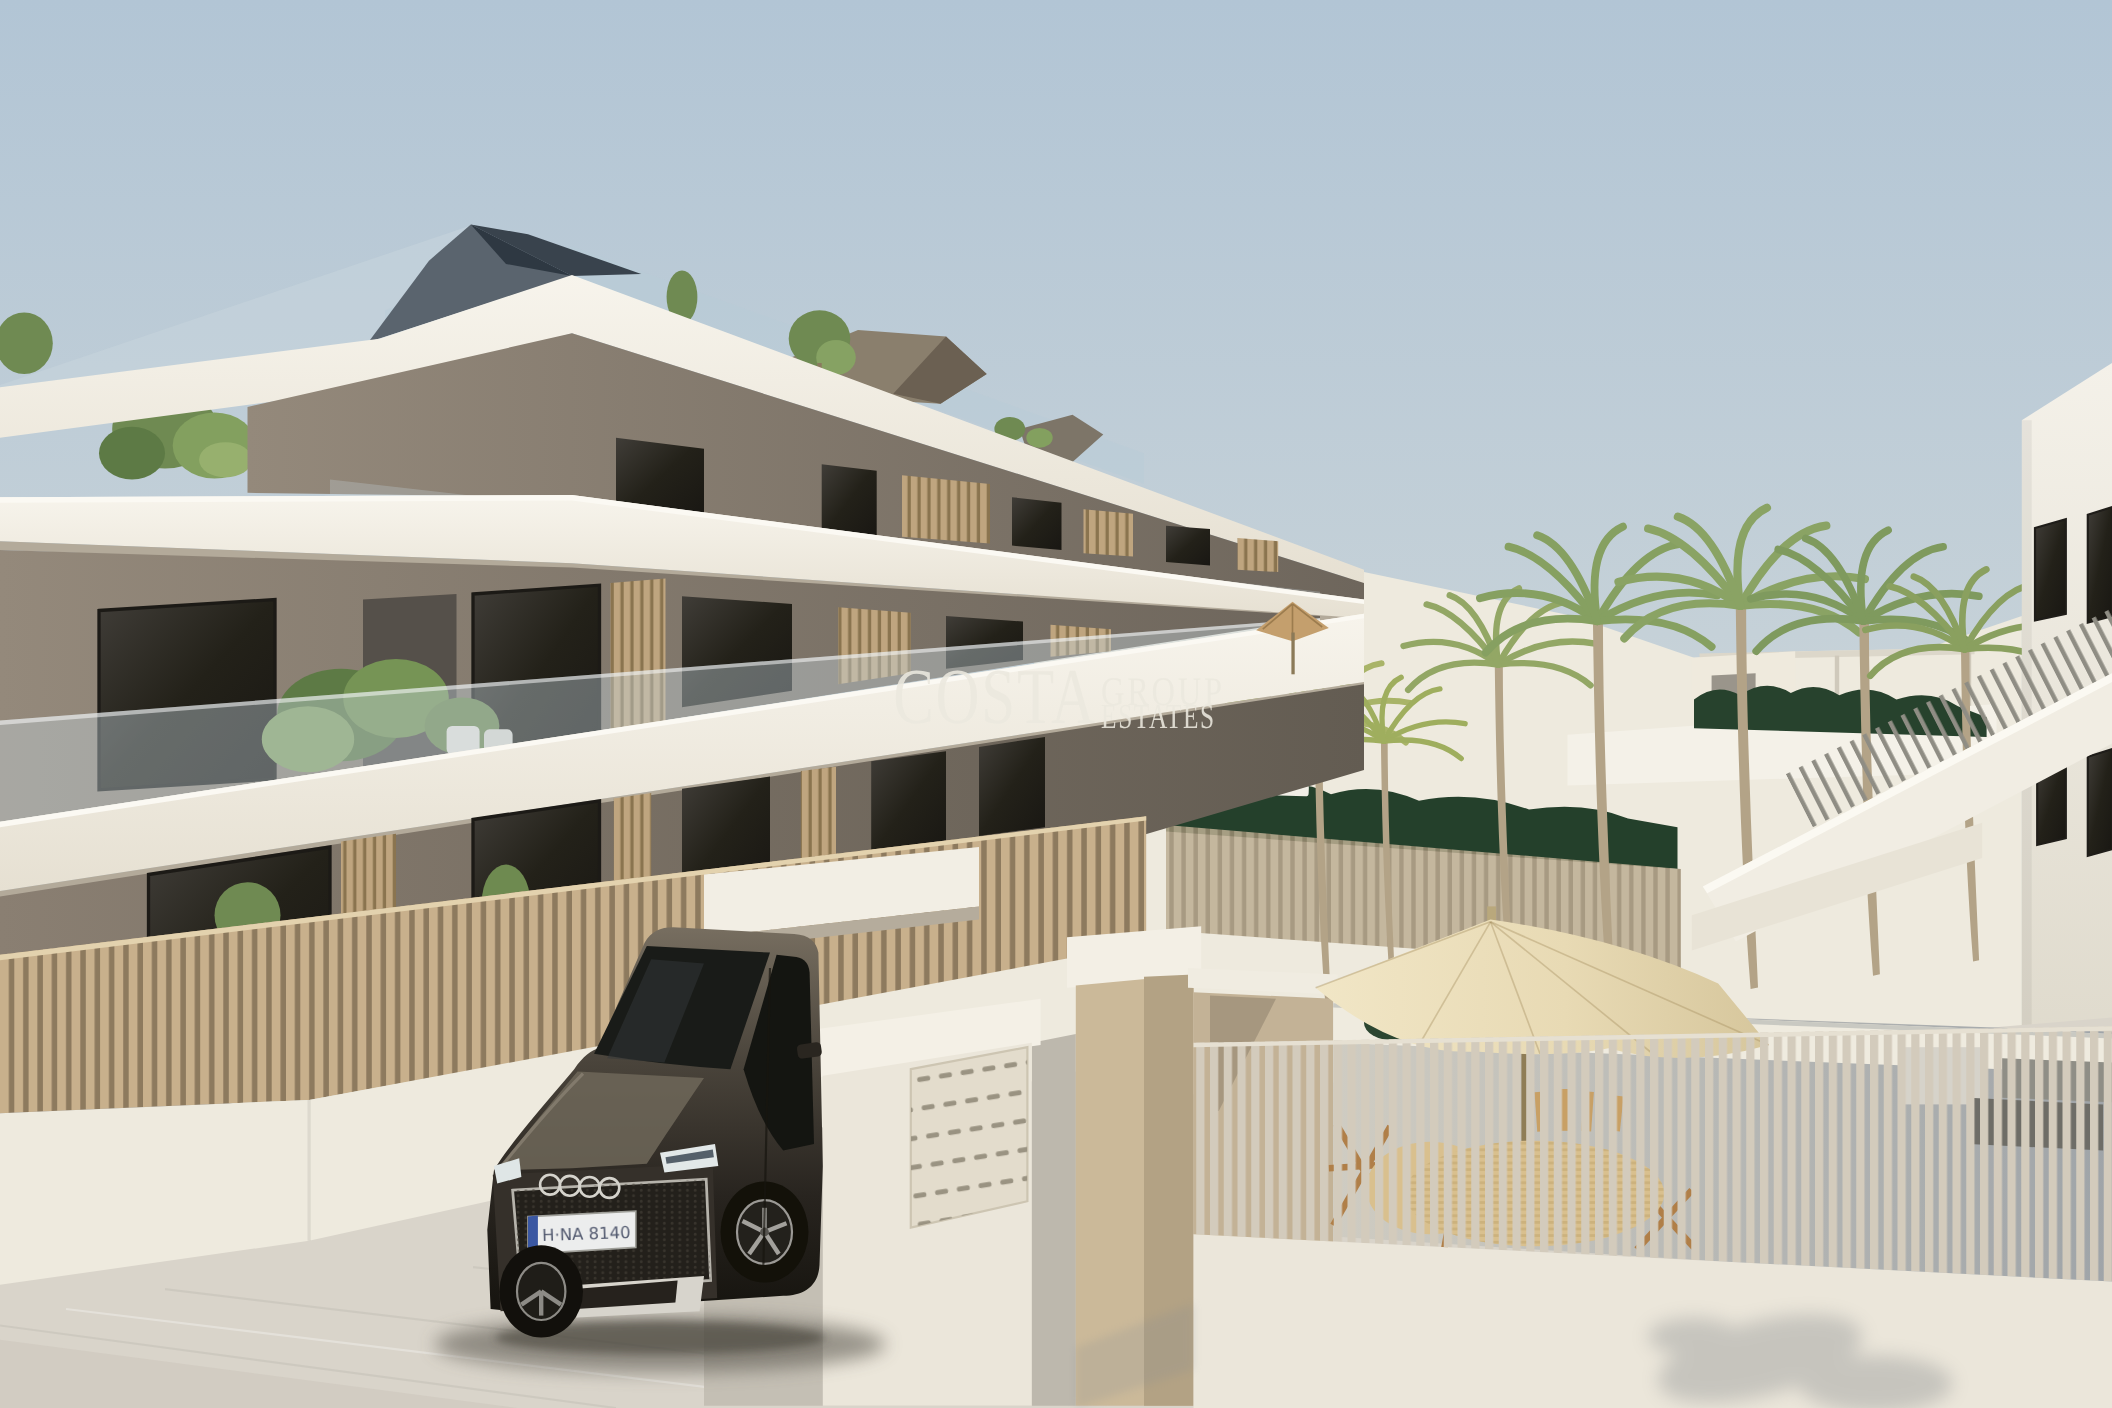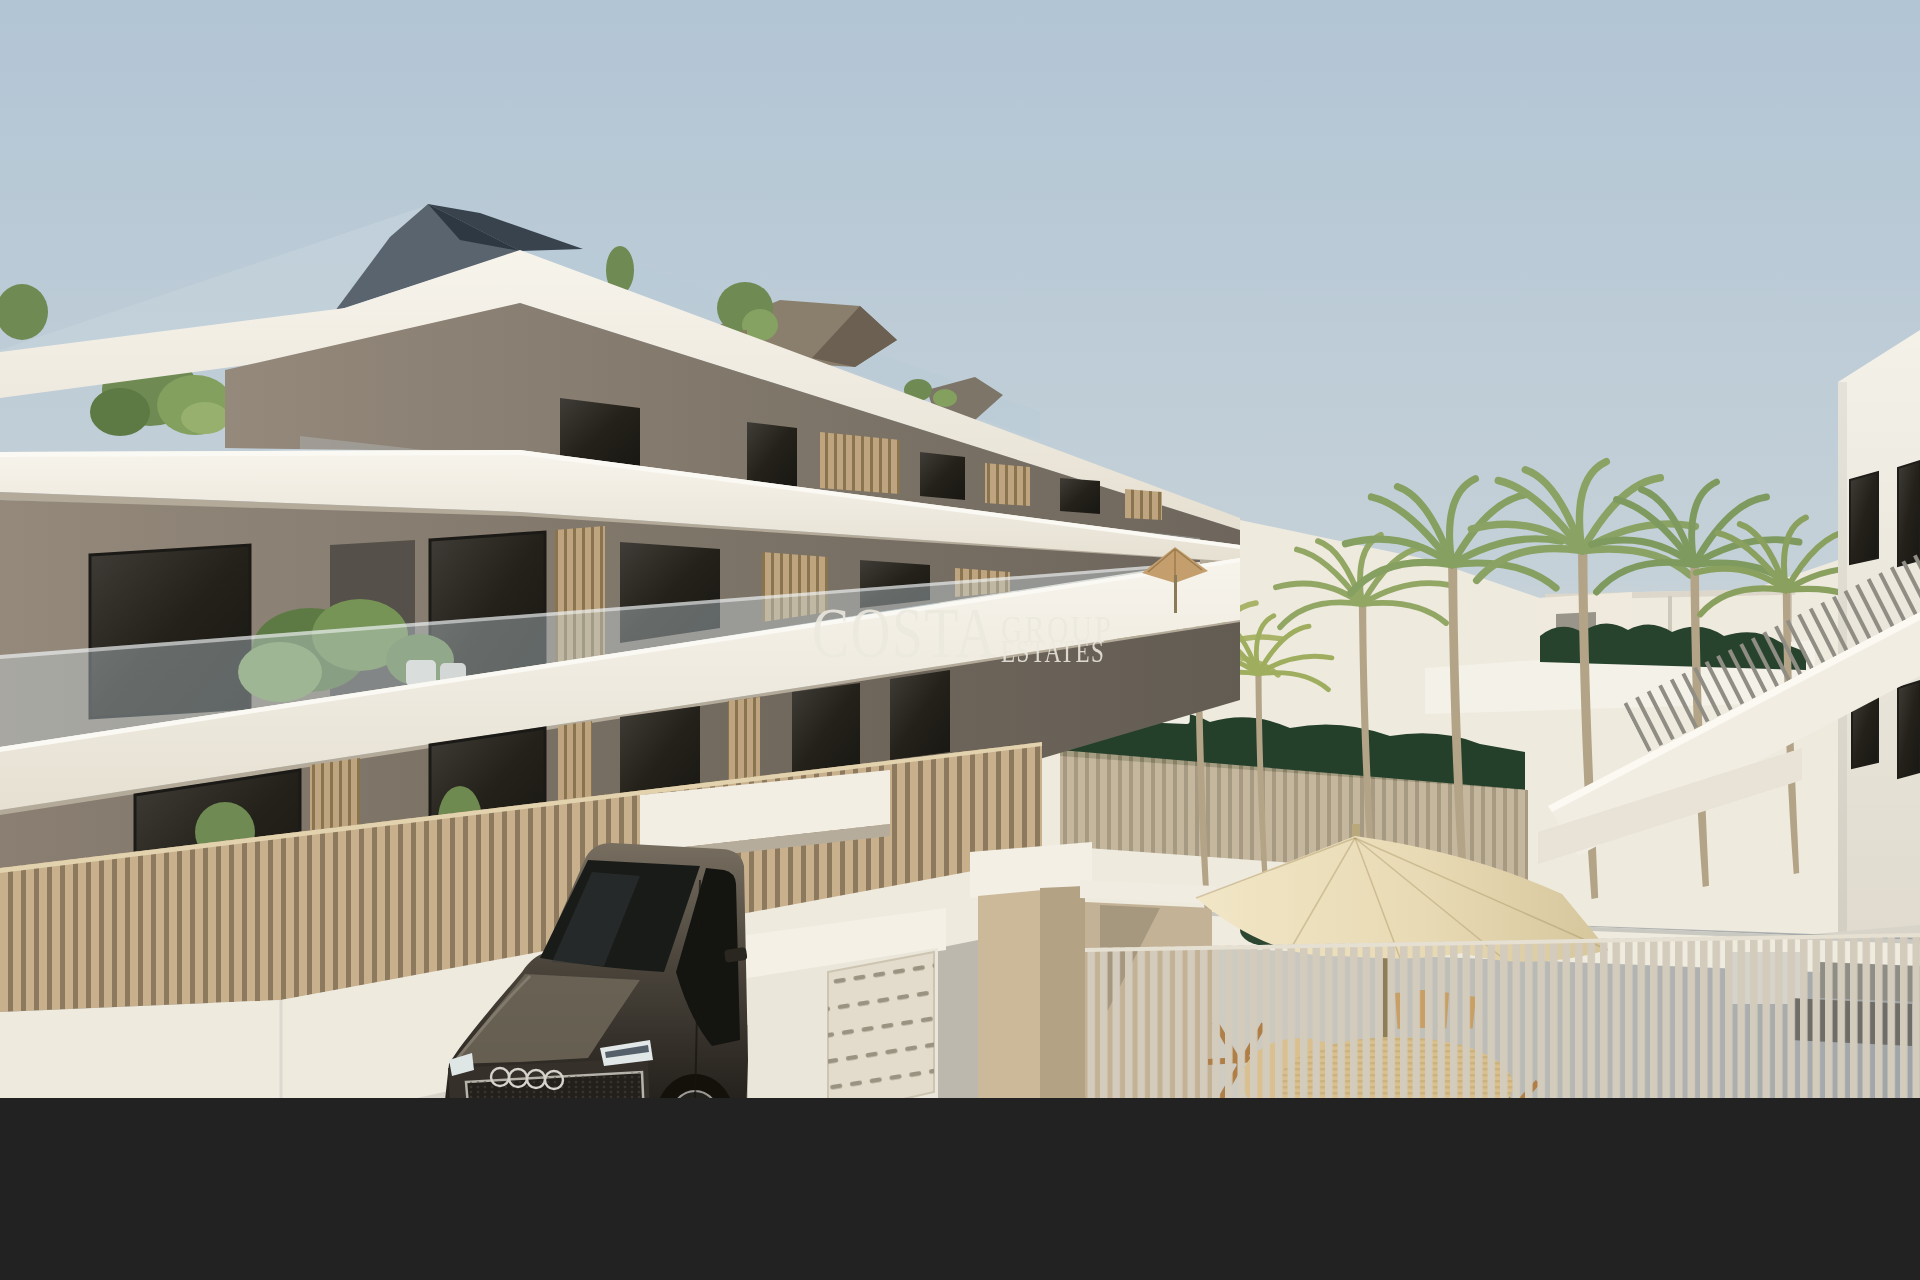--- a/index.html
+++ b/index.html
@@ -3,7 +3,7 @@
 <meta charset="utf-8">
 <style>
   html,body{margin:0;padding:0;background:#222;}
-  #stage{position:relative;width:1920px;height:1098px;overflow:hidden;
+  #stage{position:relative;width:1920px;height:1280px;overflow:hidden;
          font-family:"Liberation Sans",sans-serif;background:#cfd8dc;}
   #stage svg{position:absolute;left:0;top:0;display:block;}
   

